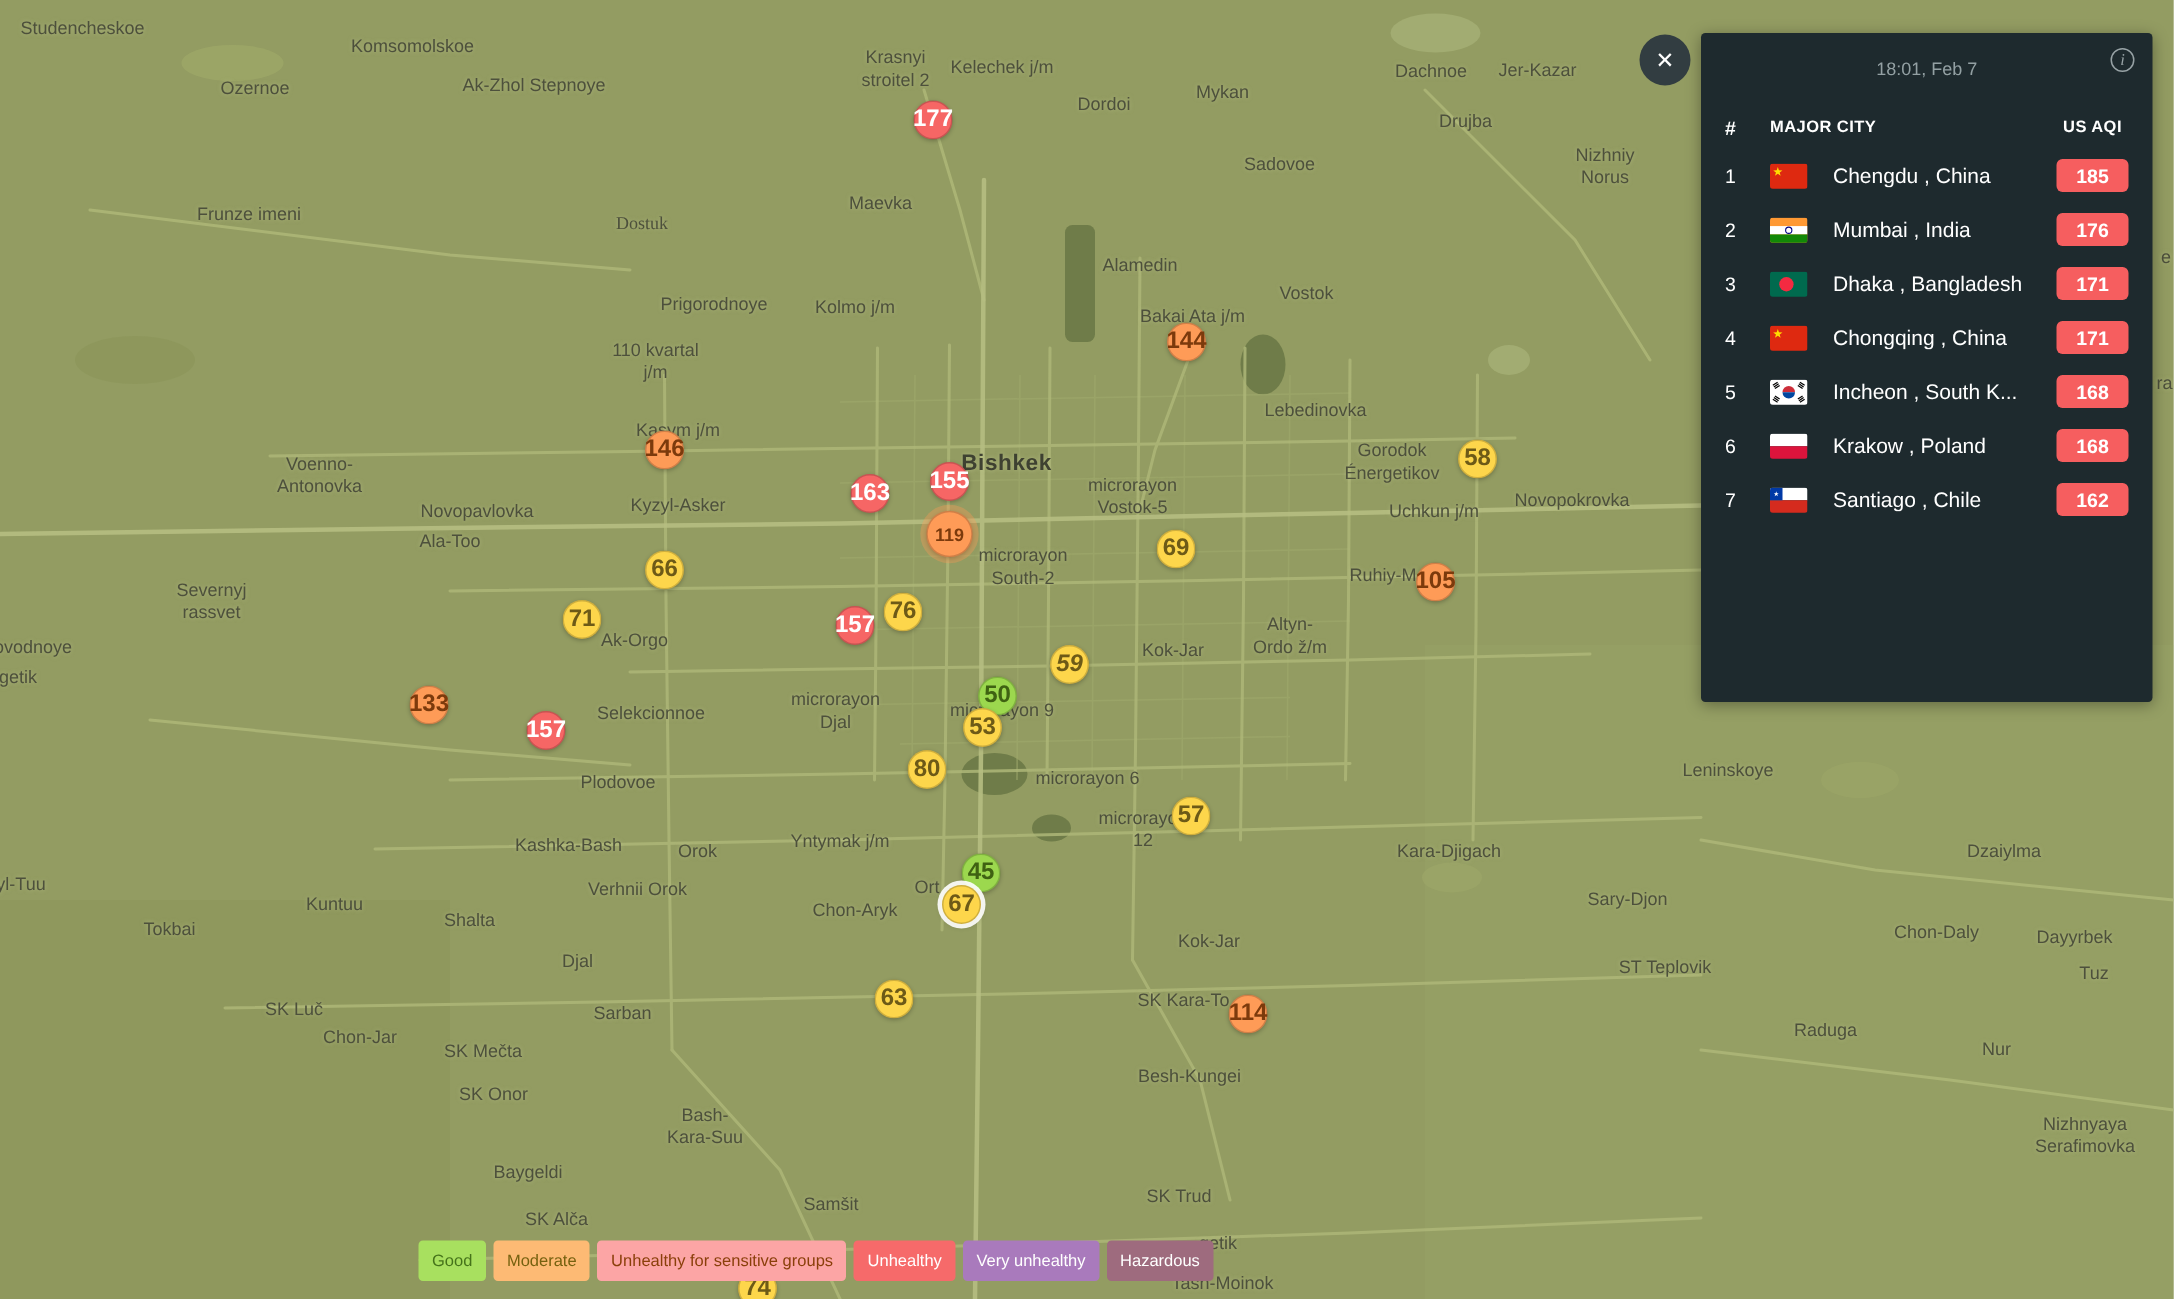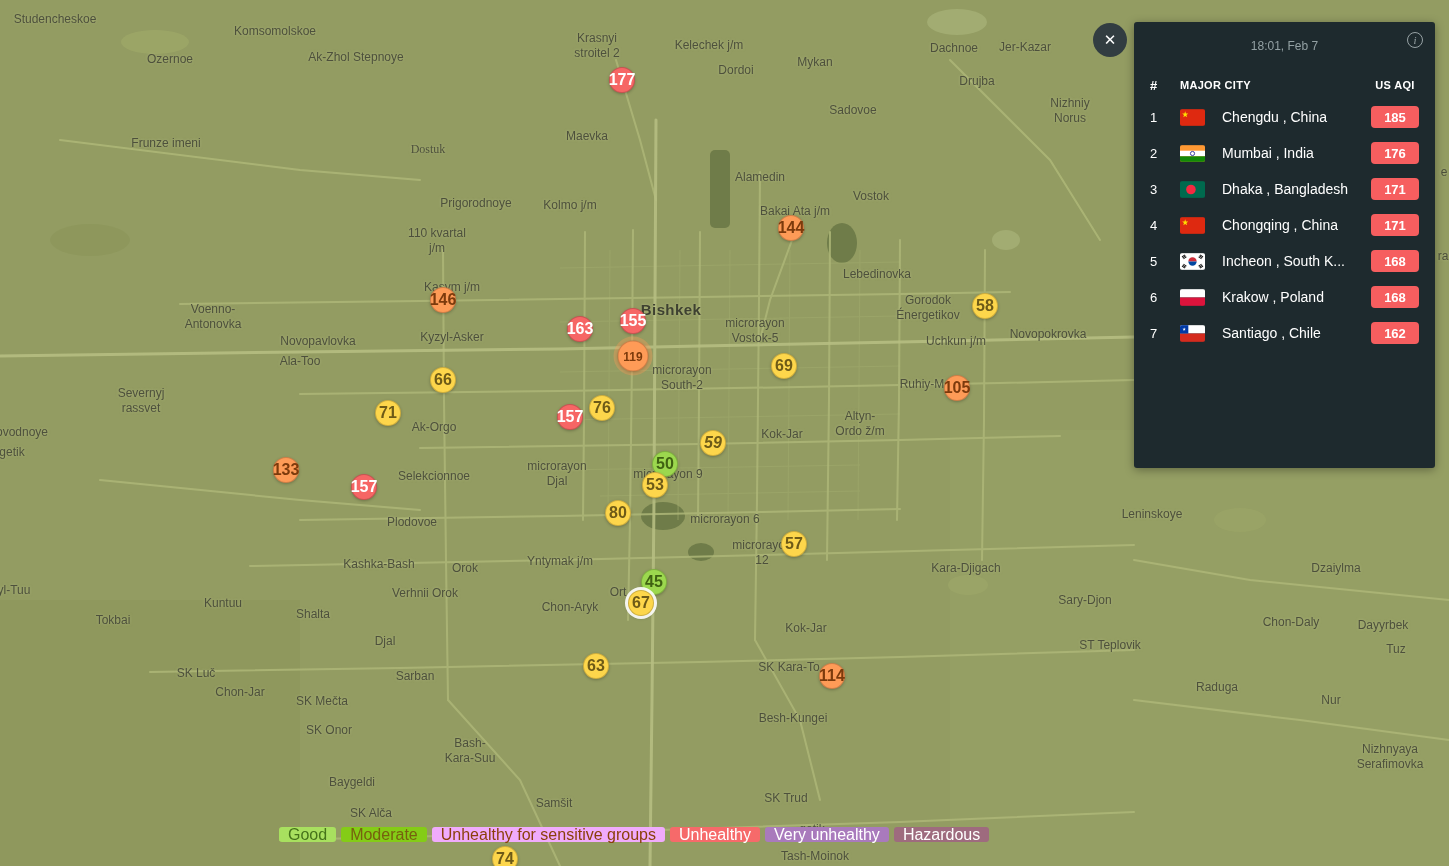--- a/index.html
+++ b/index.html
@@ -123,7 +123,7 @@
         <div class="map-label" style="left: 356px; top: 57px;">Ak-Zhol Stepnoye</div>
         <div class="map-label" style="left: 597px; top: 46px;">Krasnyi
 stroitel 2</div>
-        <div class="map-label" style="left: 709px; top: 45px;">Kelechek j/m</div>
+        <div class="map-label" style="left: 668px; top: 45px;">Kelechek j/m</div>
         <div class="map-label" style="left: 736px; top: 70px;">Dordoi</div>
         <div class="map-label" style="left: 815px; top: 62px;">Mykan</div>
         <div class="map-label" style="left: 954px; top: 48px;">Dachnoe</div>

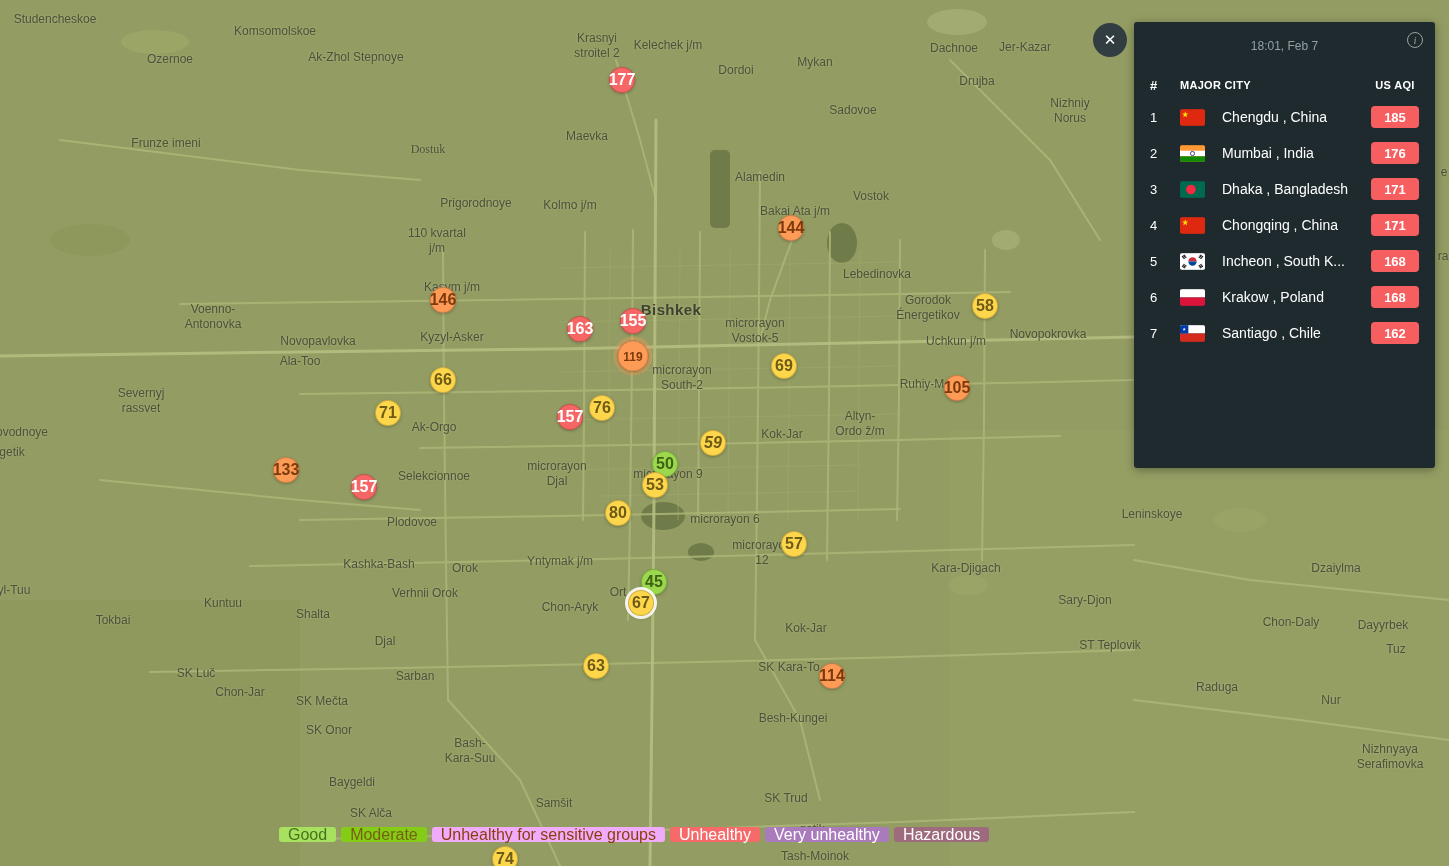--- a/index.html
+++ b/index.html
@@ -166,7 +166,7 @@
         <div class="map-label" style="left: 860px; top: 424px;">Altyn-
 Ordo ž/m</div>
         <div class="map-label" style="left: 782px; top: 434px;">Kok-Jar</div>
-        <div class="map-label" style="left: 423px; top: 427px; margin-left: 11px;">Ak-Orgo</div>
+        <div class="map-label" style="left: 423px; top: 427px;">Ak-Orgo</div>
         <div class="map-label" style="left: 434px; top: 476px;">Selekcionnoe</div>
         <div class="map-label" style="left: 557px; top: 474px;">microrayon
 Djal</div>

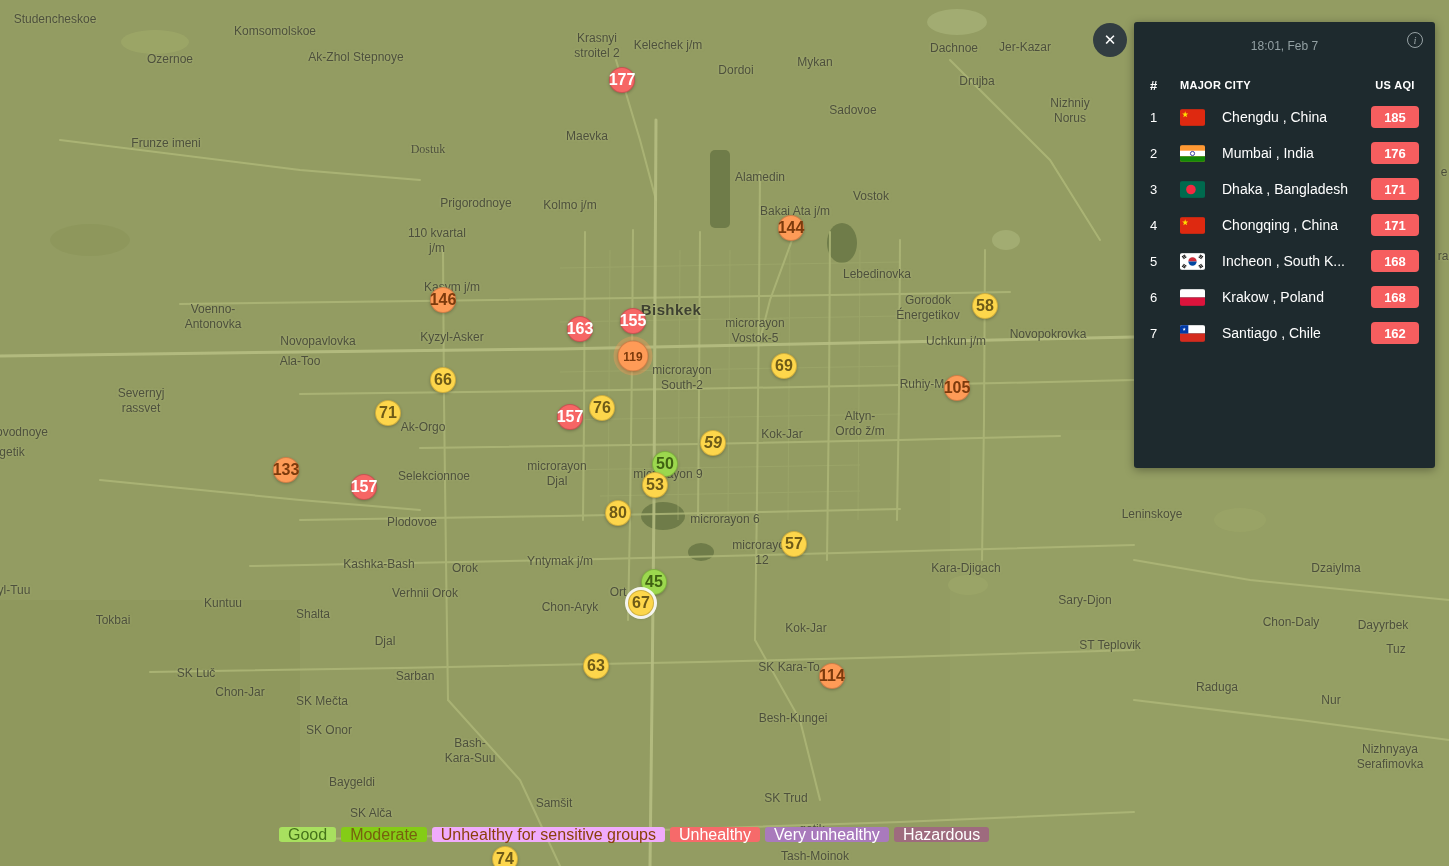--- a/index.html
+++ b/index.html
@@ -23,7 +23,7 @@
   .marker.lg{width:31px;height:31px;font-size:12px;box-shadow:0 0 0 4px rgba(254,155,87,.35),0 1px 3px rgba(0,0,0,.3)}
   .marker.selected{box-shadow:0 0 0 3px rgba(255,255,255,.9),0 1px 4px rgba(0,0,0,.35)}
   #legend{position:absolute;left:279px;top:827px;display:flex;gap:5px}
-  .pill{height:15px;display:flex;align-items:center;padding:0 9px;border-radius:3px;font-size:16px;white-space:nowrap}
+  .pill{height:27px;display:flex;align-items:center;padding:0 9px;border-radius:3px;font-size:11px;white-space:nowrap}
   #panel{position:absolute;left:1134px;top:22px;width:301px;height:446px;background:#1e2a2e;
     border-radius:3px;color:#fff;padding:10px 16px 16px;box-shadow:0 2px 10px rgba(0,0,0,.35)}
   #close-btn{position:absolute;left:1093px;top:23px;width:34px;height:34px;border-radius:50%;

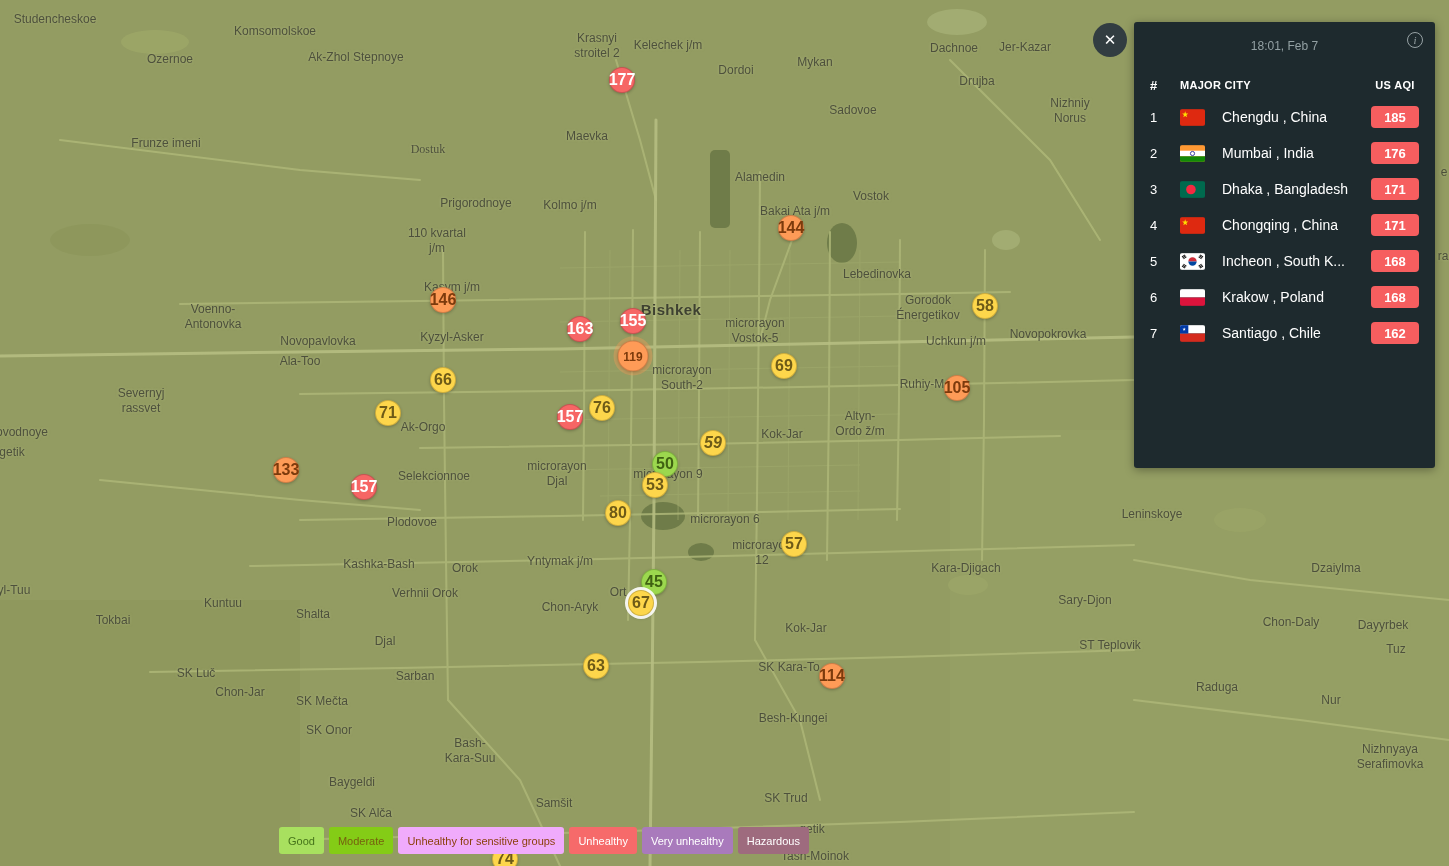--- a/index.html
+++ b/index.html
@@ -246,7 +246,7 @@
       </div>
     <div id="legend">
         <div class="pill" style="background: rgb(168, 224, 95); color: rgb(69, 115, 26);">Good</div>
-        <div class="pill" style="background: #84cc16; color: rgb(118, 97, 15);">Moderate</div>
+        <div class="pill" style="background: #fdba74; color: rgb(118, 97, 15);">Moderate</div>
         <div class="pill" style="background: #f0abfc; color: rgb(138, 63, 10);">Unhealthy for sensitive groups</div>
         <div class="pill" style="background: rgb(246, 106, 106); color: rgb(255, 255, 255);">Unhealthy</div>
         <div class="pill" style="background: rgb(169, 122, 188); color: rgb(255, 255, 255);">Very unhealthy</div>

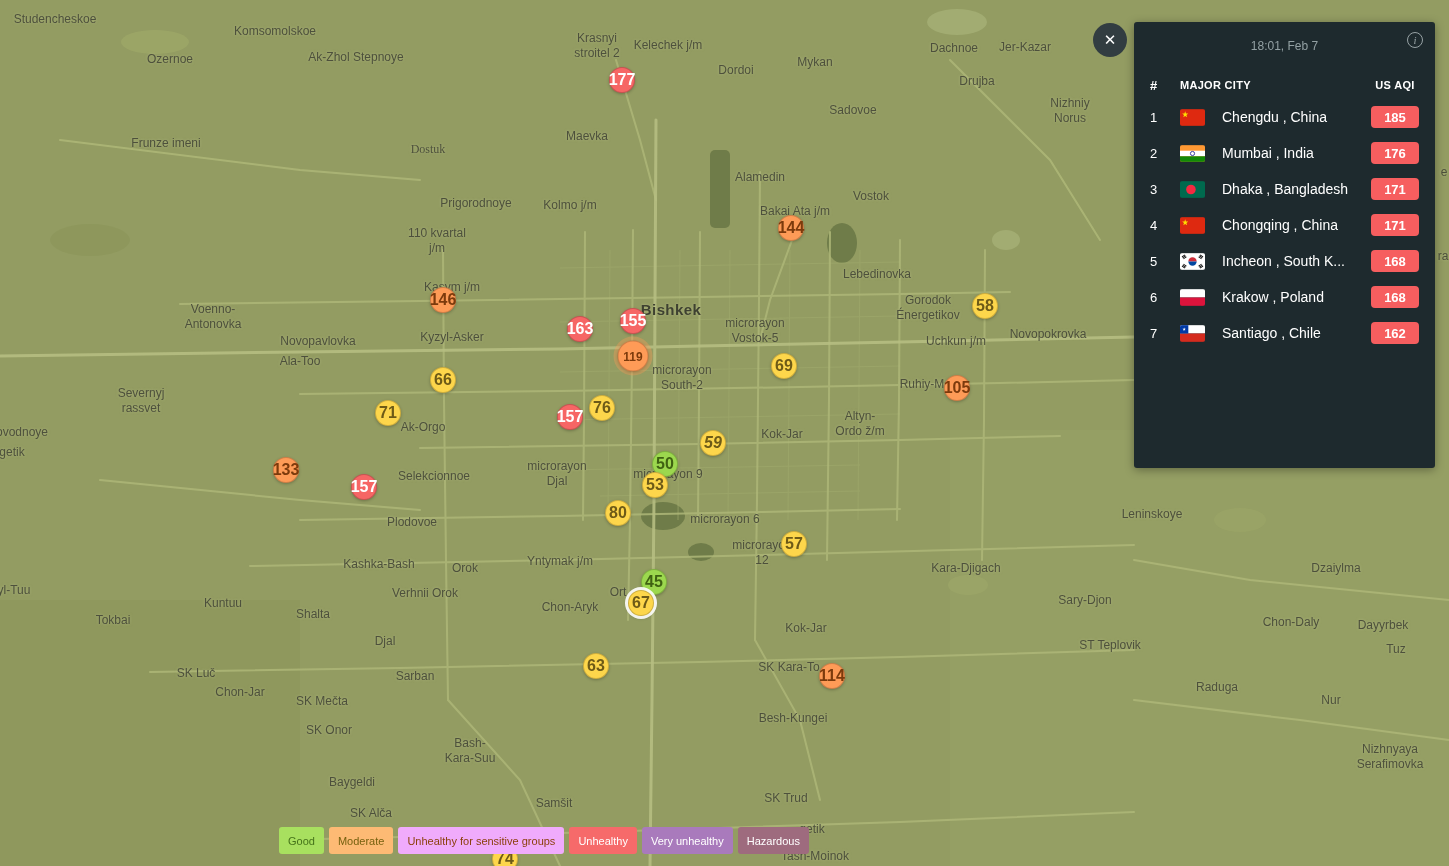--- a/index.html
+++ b/index.html
@@ -247,7 +247,7 @@
     <div id="legend">
         <div class="pill" style="background: rgb(168, 224, 95); color: rgb(69, 115, 26);">Good</div>
         <div class="pill" style="background: #fdba74; color: rgb(118, 97, 15);">Moderate</div>
-        <div class="pill" style="background: #f0abfc; color: rgb(138, 63, 10);">Unhealthy for sensitive groups</div>
+        <div class="pill" style="background: #fca5a5; color: rgb(138, 63, 10);">Unhealthy for sensitive groups</div>
         <div class="pill" style="background: rgb(246, 106, 106); color: rgb(255, 255, 255);">Unhealthy</div>
         <div class="pill" style="background: rgb(169, 122, 188); color: rgb(255, 255, 255);">Very unhealthy</div>
         <div class="pill" style="background: rgb(158, 107, 126); color: rgb(255, 255, 255);">Hazardous</div>

